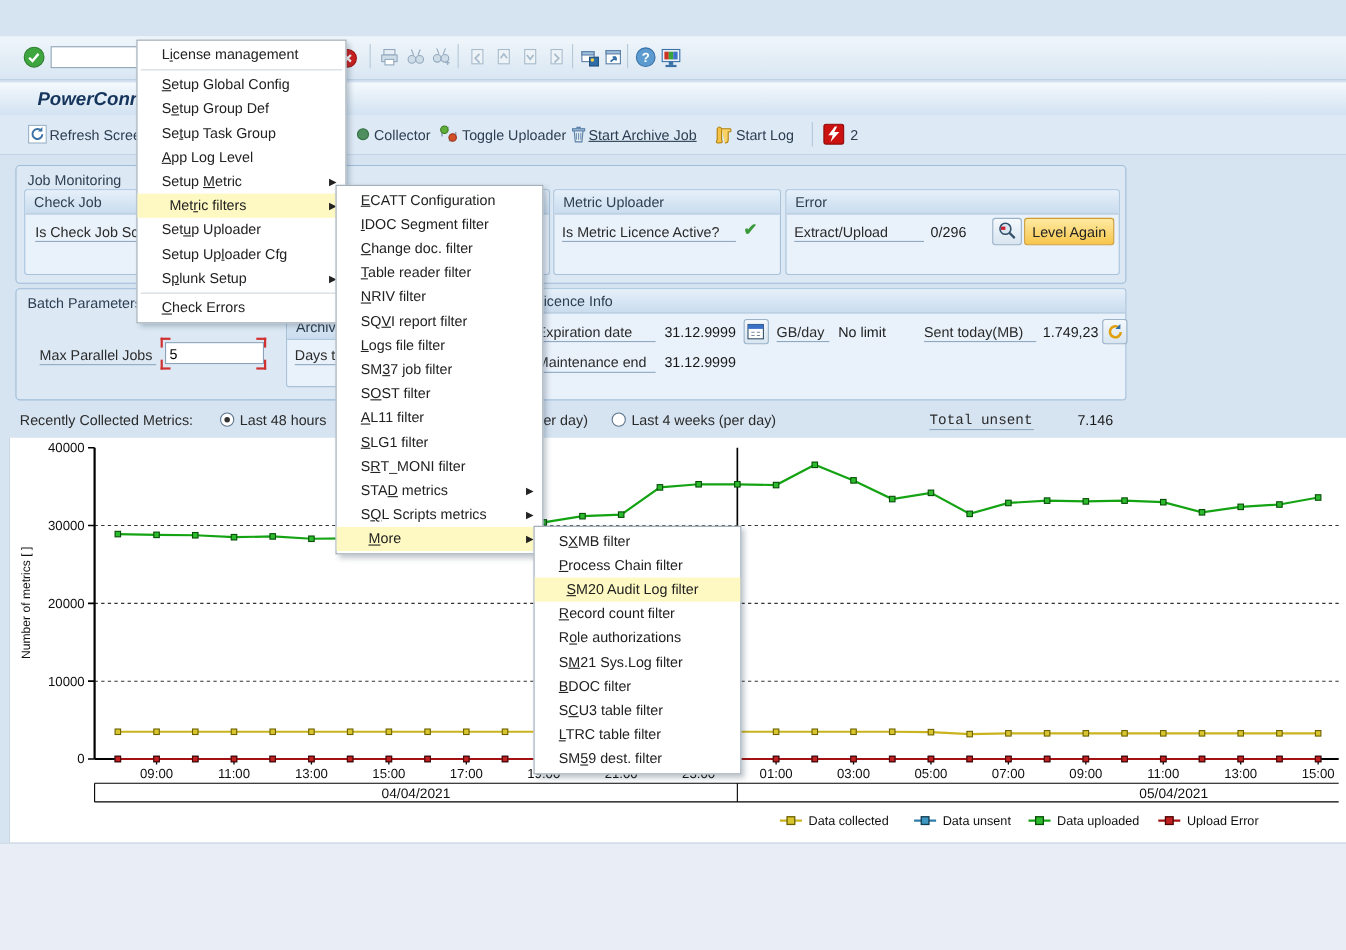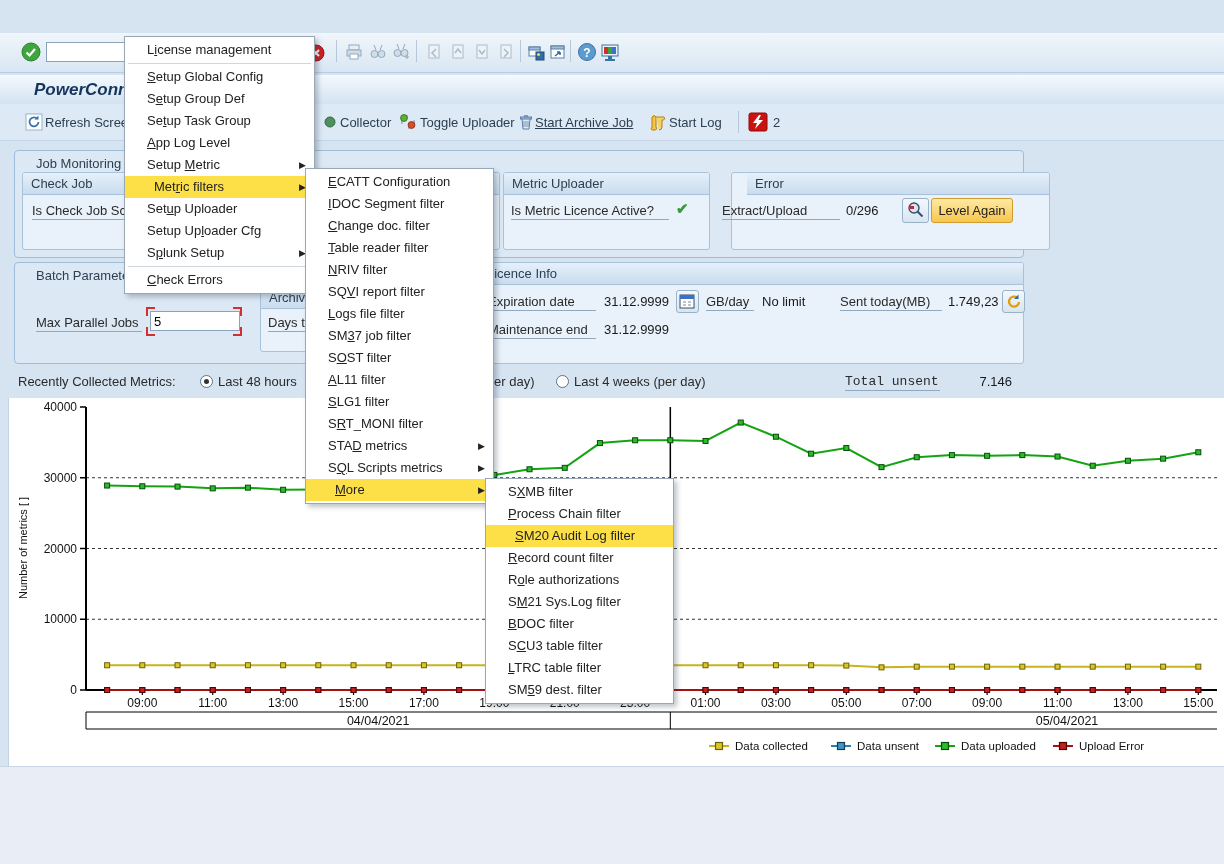--- a/index.html
+++ b/index.html
@@ -31,7 +31,7 @@
 
   
   .gbox{position:absolute;background:#dce9f5;border:1px solid #9fbcd8;border-radius:4px;}
-  .gtitle{position:absolute;font-size:13px;color:#2d3e50;white-space:nowrap;margin-left:11px;}
+  .gtitle{position:absolute;font-size:13px;color:#2d3e50;white-space:nowrap;}
   .sbox{position:absolute;background:#e9f1fa;border:1px solid #a8c2da;border-radius:3px;overflow:hidden;}
   .sbox-h{height:22px;background:linear-gradient(#e6f0fa,#c9dcee);border-bottom:1px solid #a8c2da;
           font-size:13px;color:#2d3e50;padding:3px 0 0 8px;box-sizing:border-box;}

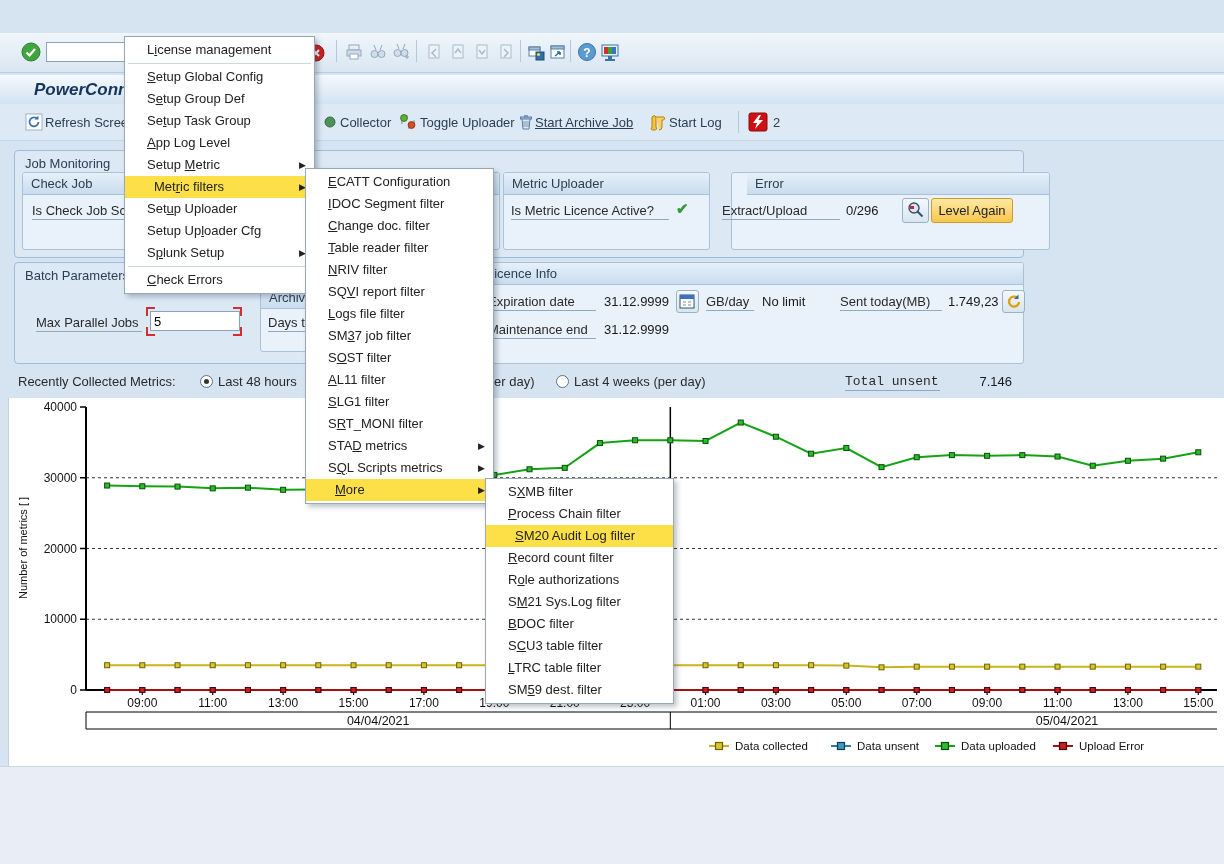--- a/index.html
+++ b/index.html
@@ -58,7 +58,7 @@
   #menu-filters{left:305px;top:168px;width:187px;}
   #menu-more{left:485px;top:478px;width:187px;}
   .mi{height:22px;line-height:22px;padding-left:22px;position:relative;font-size:13px;color:#222;white-space:nowrap;}
-  .mi.hl{background:#fde047;padding-left:29px;}
+  .mi.hl{background:#fef9c3;padding-left:29px;}
   .mi .arr{position:absolute;right:8px;top:0;font-size:9px;color:#222;}
   .msep{height:5px;position:relative;}
   .msep:after{content:'';position:absolute;left:3px;right:3px;top:2px;border-top:1px solid #cfd6dd;}

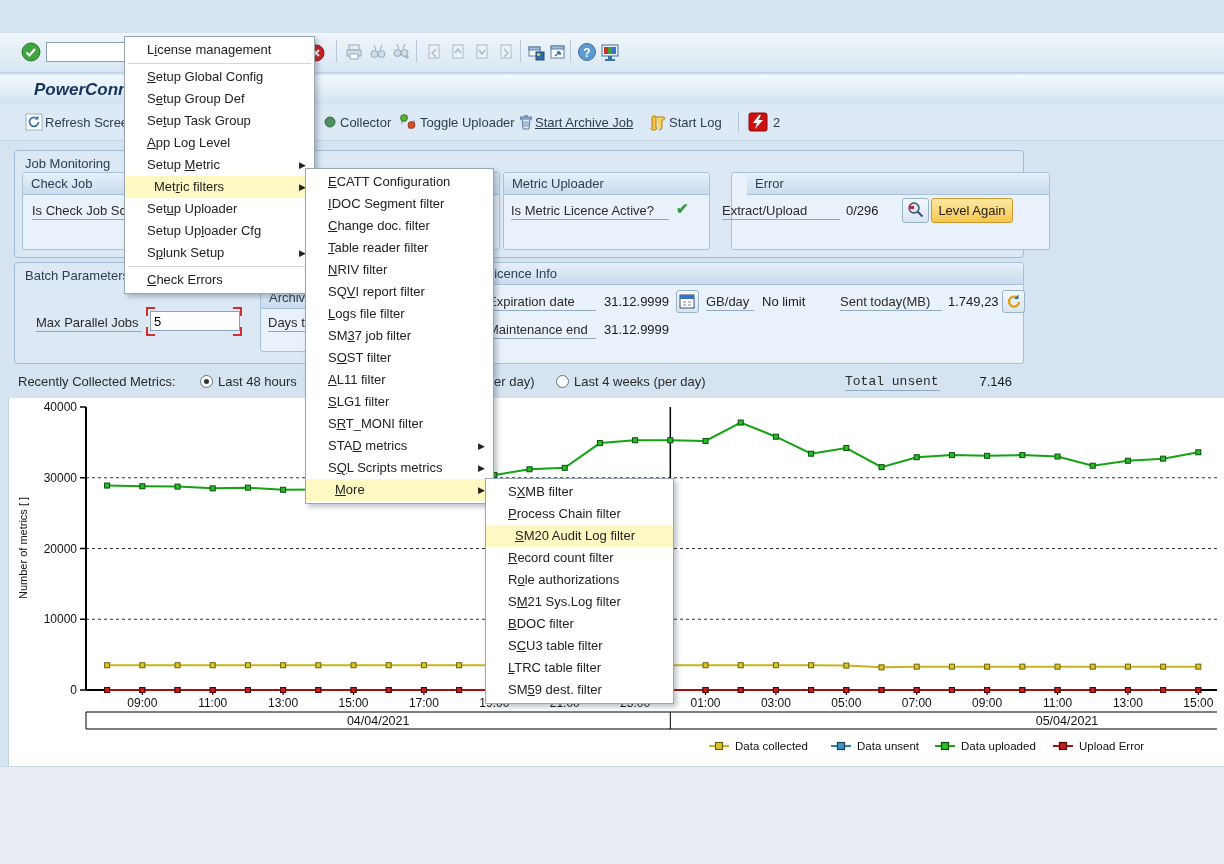--- a/index.html
+++ b/index.html
@@ -239,7 +239,7 @@
   <div class="lbl ulbl" style="left:511px;top:203px;width:158px;">Is Metric Licence Active?</div>
   <div class="abs" style="left:676px;top:200px;font-size:15px;font-weight:bold;color:#3a9a3a;">✔</div>
 
-  <div class="sbox" style="left:731px;top:172px;width:302px;height:76px;padding-left:15px;">
+  <div class="sbox" style="left:714px;top:172px;width:302px;height:76px;">
     <div class="sbox-h">Error</div>
   </div>
   <div class="lbl ulbl" style="left:722px;top:203px;width:118px;">Extract/Upload</div>

